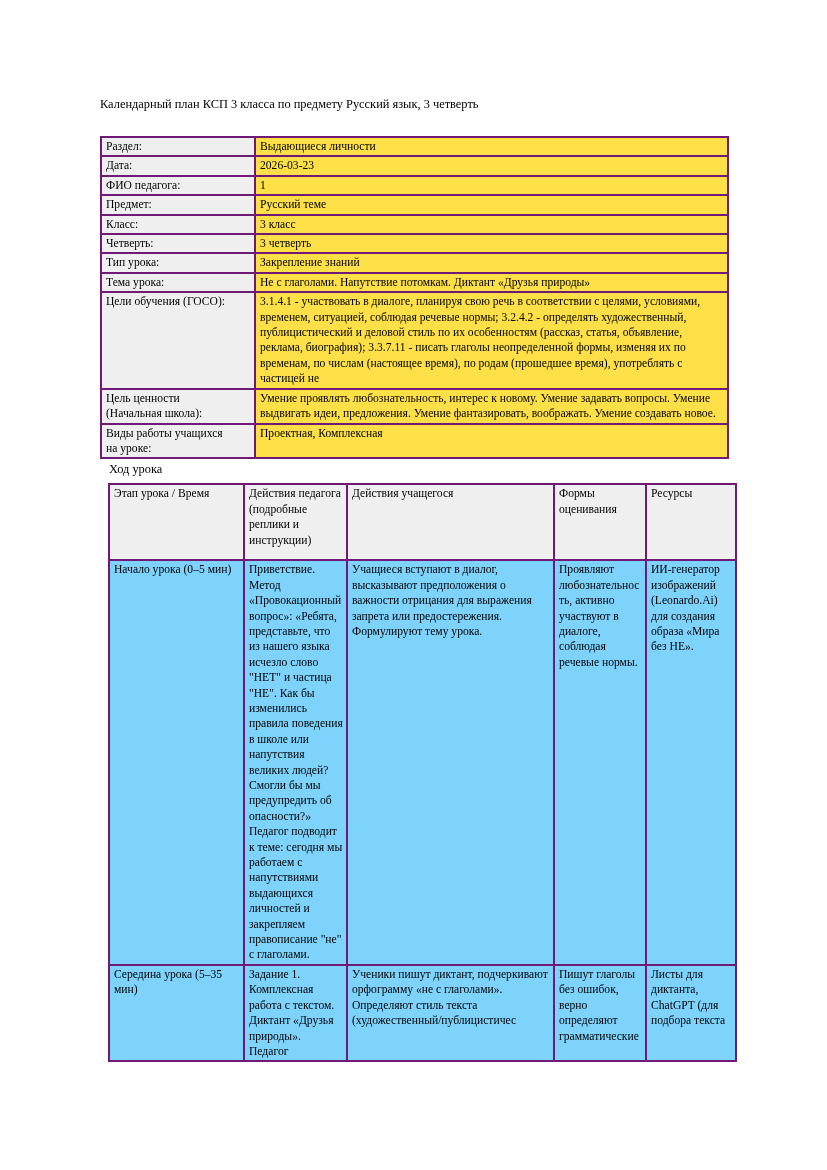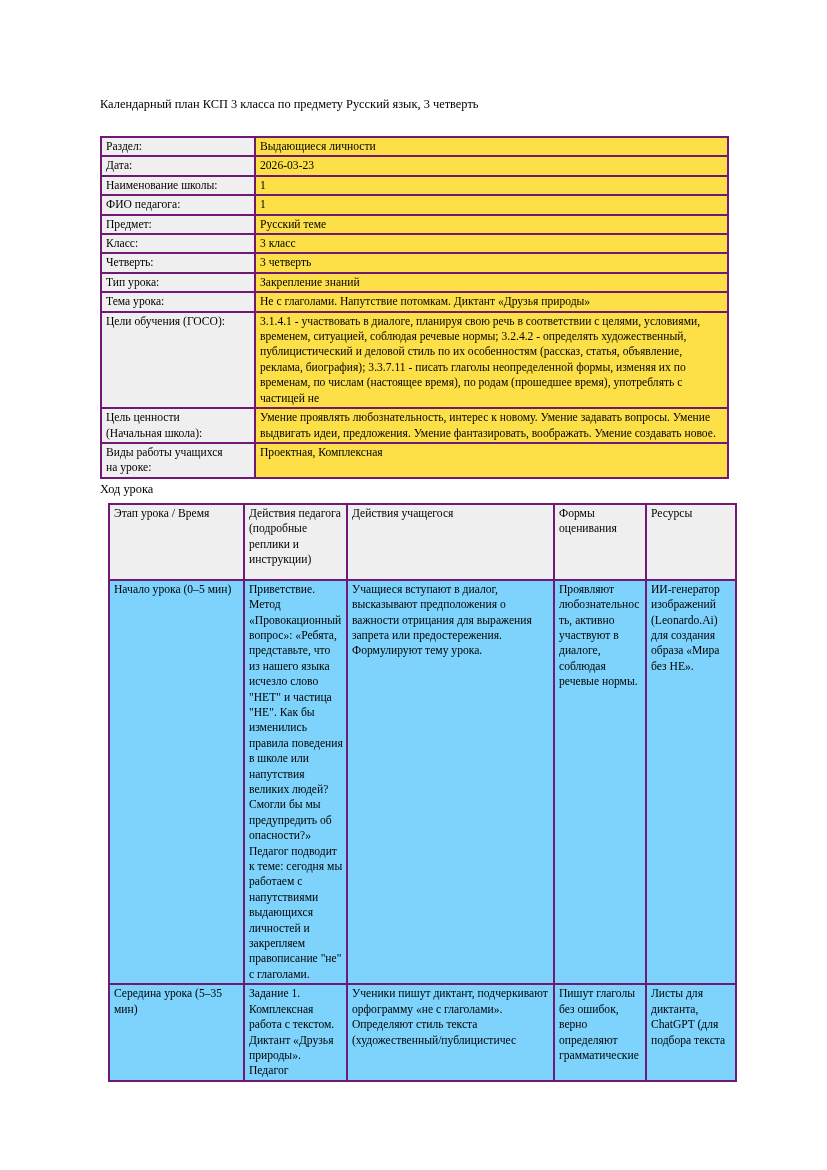--- a/index.html
+++ b/index.html
@@ -115,14 +115,6 @@
           </td>
           <td class="col-value">
             <span class="cell-text">2026-03-23</span>
-          </td>
-        </tr>
-        <tr>
-          <td class="col-label">
-            <span class="cell-text">Наименование школы:</span>
-          </td>
-          <td class="col-value">
-            <span class="cell-text">1</span>
           </td>
         </tr>
         <tr>

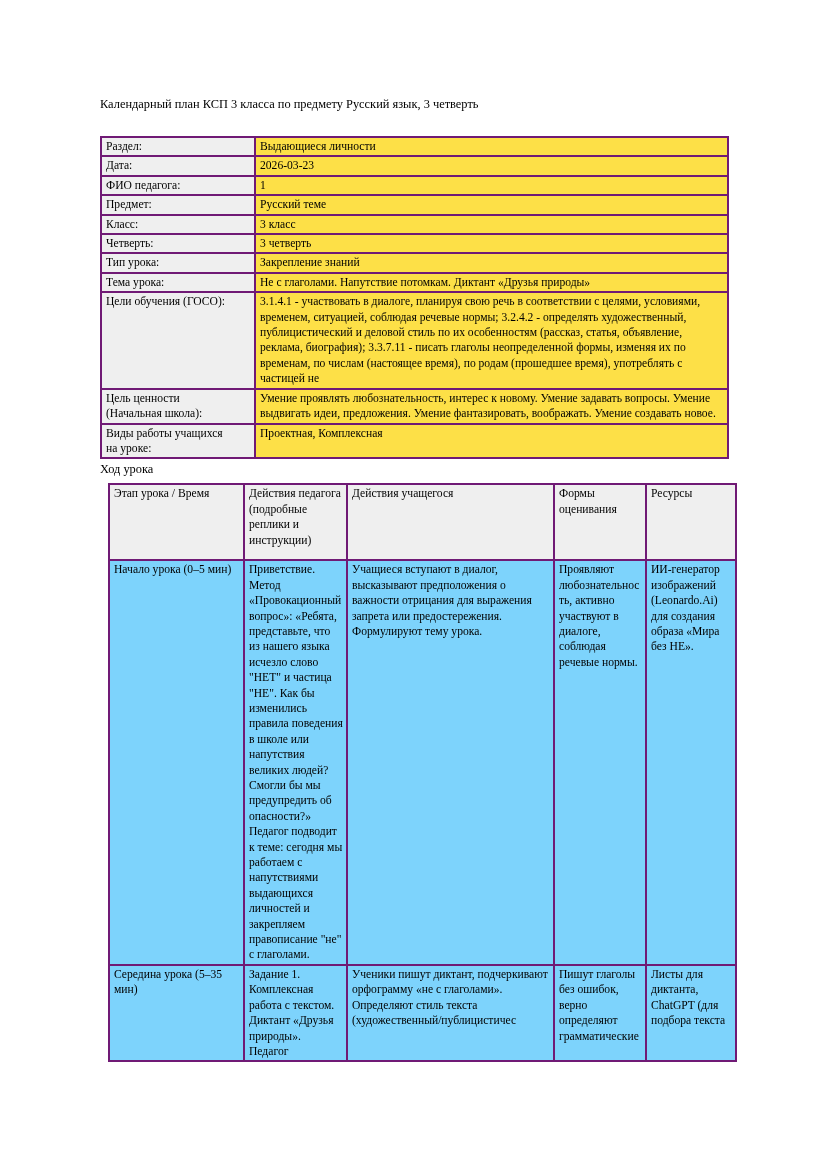--- a/index.html
+++ b/index.html
@@ -33,7 +33,7 @@
   .section-label {
     font-size: 12.4px;
     line-height: 16px;
-    margin: 2px 0 6px 0;
+    margin: 2px 0 6px 9px;
   }
   table {
     border-collapse: collapse;

